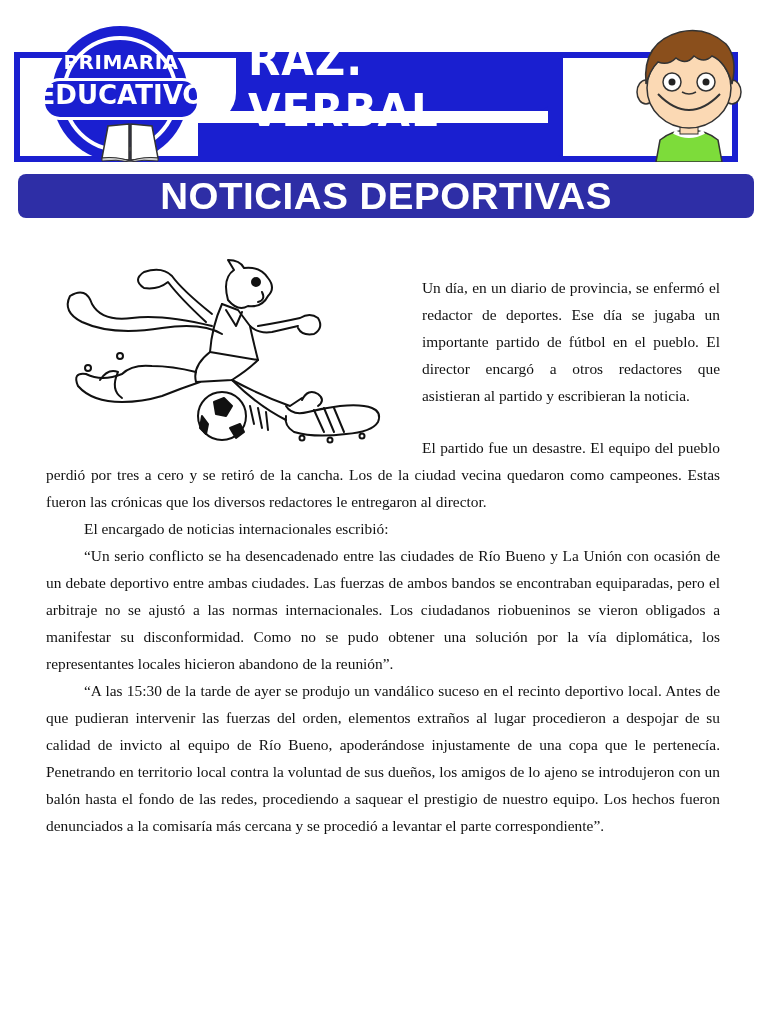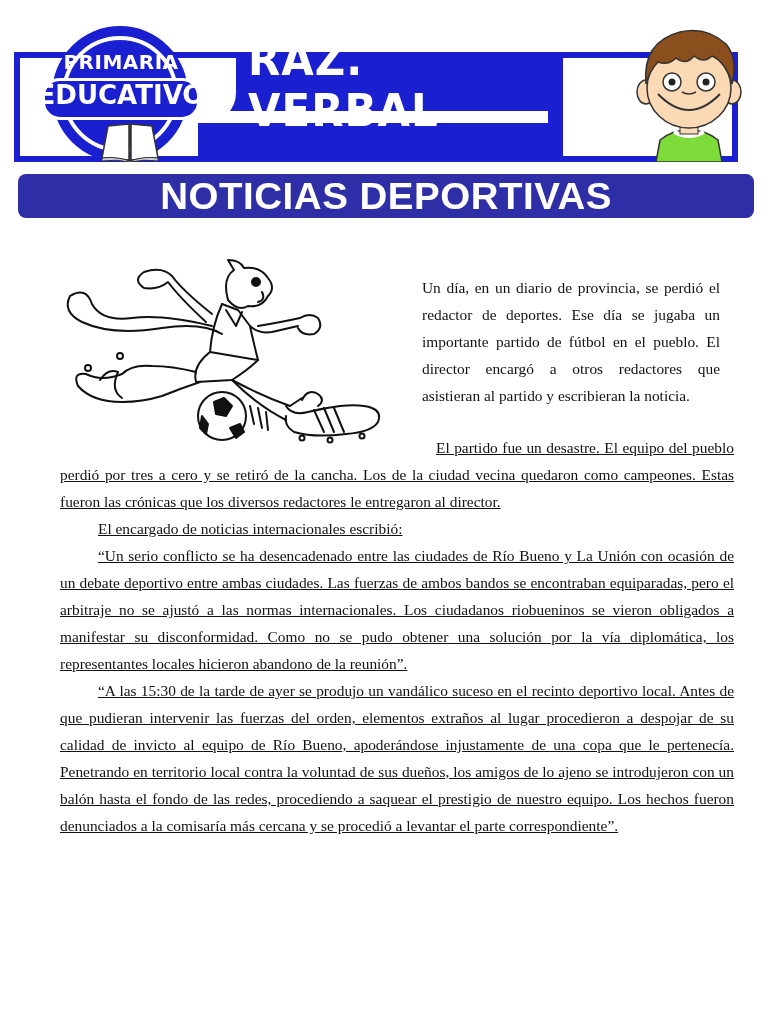--- a/index.html
+++ b/index.html
@@ -150,7 +150,7 @@
 </svg>
 
 <div class="intro text">
-  <p>Un día, en un diario de provincia, se perdió el redactor de deportes. Ese día se jugaba un importante partido de fútbol en el pueblo. El director encargó a otros redactores que asistieran al partido y escribieran la noticia.</p>
+  <p>Un día, en un diario de provincia, se enfermó el redactor de deportes. Ese día se jugaba un importante partido de fútbol en el pueblo. El director encargó a otros redactores que asistieran al partido y escribieran la noticia.</p>
 </div>
 
 <div class="body text">

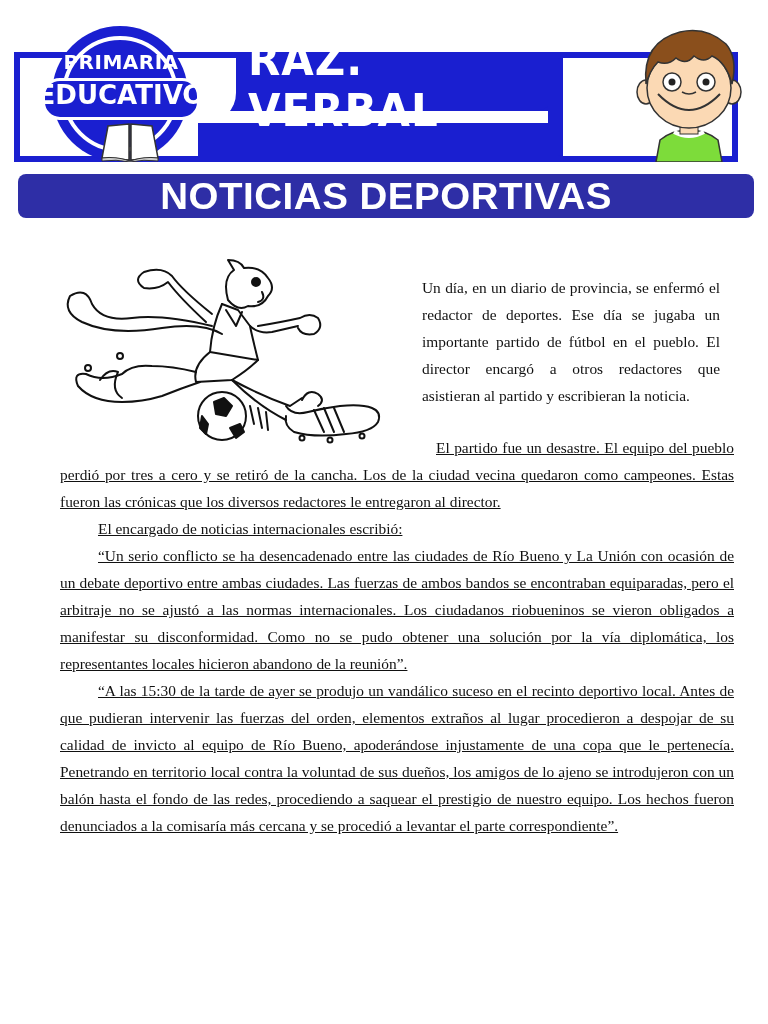--- a/index.html
+++ b/index.html
@@ -45,7 +45,7 @@
   .text { font-size: 15.4px; line-height: 27px; text-align: justify; color: #111; }
   .intro { position: absolute; left: 422px; top: 274px; width: 298px; }
   .intro p { margin: 0; }
-  .body { position: absolute; left: 60px; top: 434px; width: 674px; text-decoration: underline; }
+  .body { position: absolute; left: 46px; top: 434px; width: 674px; }
   .body p { margin: 0; }
   .body .first { text-indent: 376px; }
   .indent { text-indent: 38px; }

